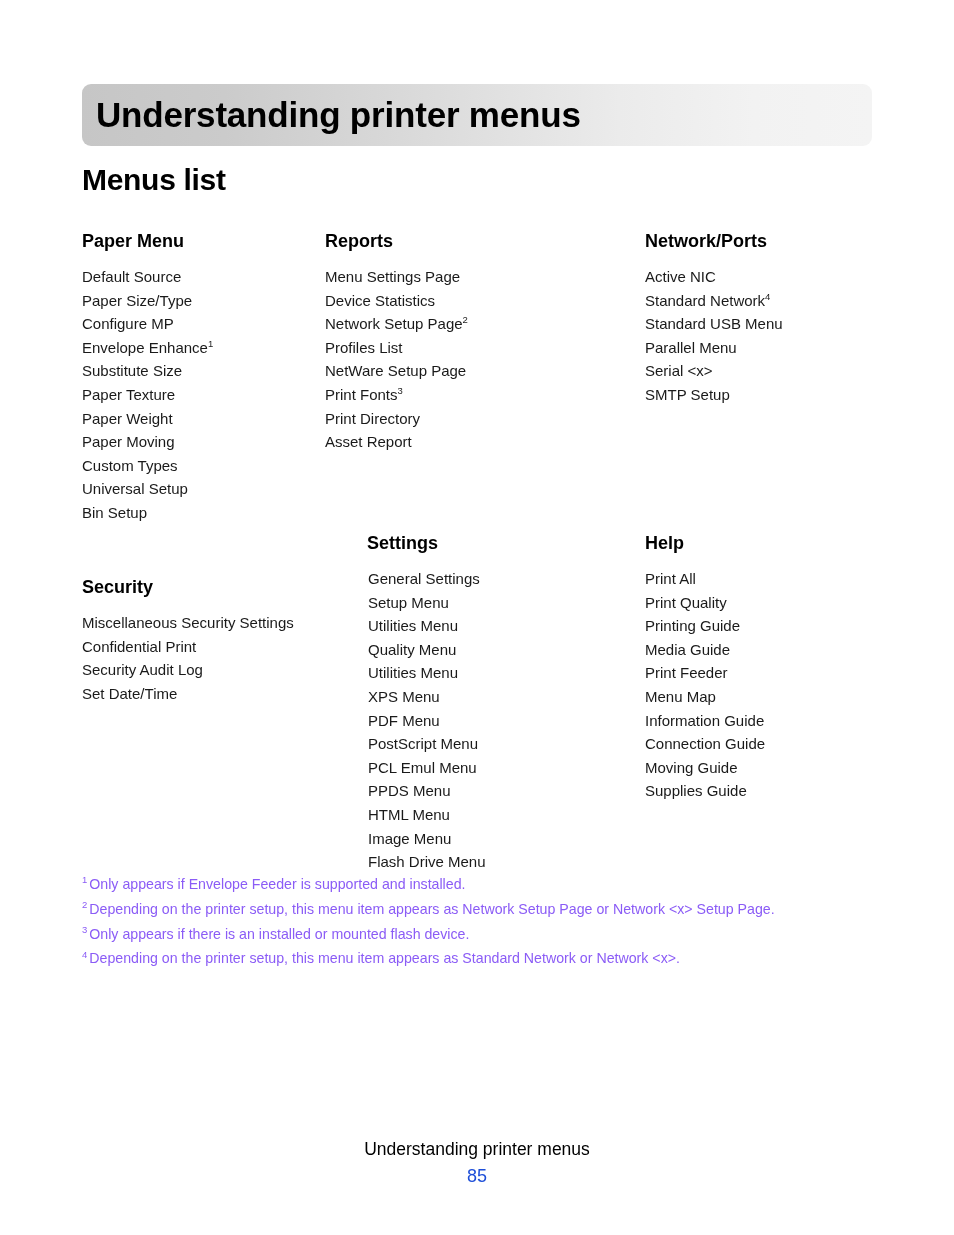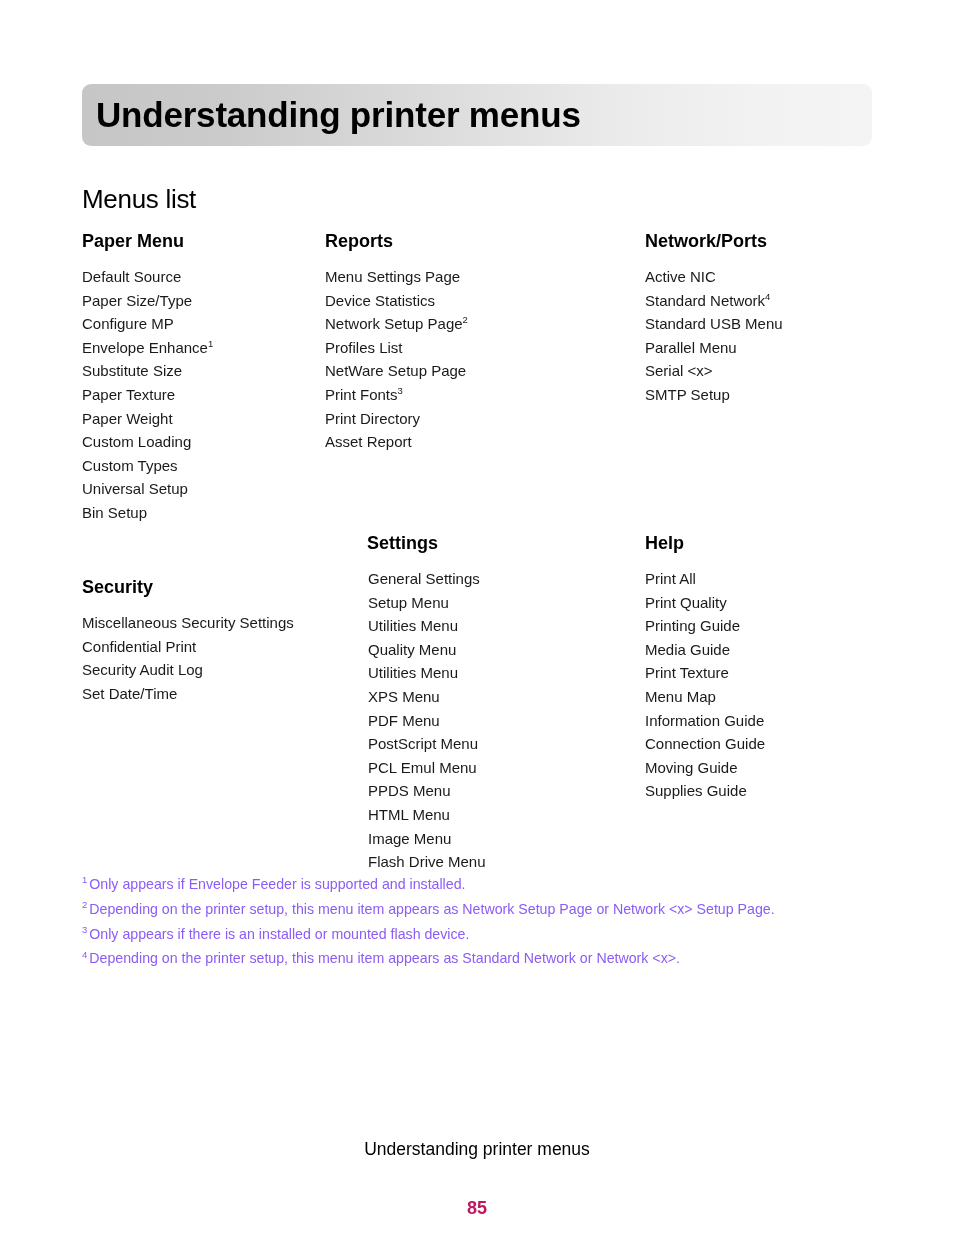--- a/index.html
+++ b/index.html
@@ -49,9 +49,9 @@
   .section-heading {
     position: absolute;
     left: 82px;
-    top: 184px;
-    font-size: 26px;
-    font-weight: normal;
+    top: 163px;
+    font-size: 30px;
+    font-weight: bold;
     letter-spacing: -0.3px;
     color: #000;
   }

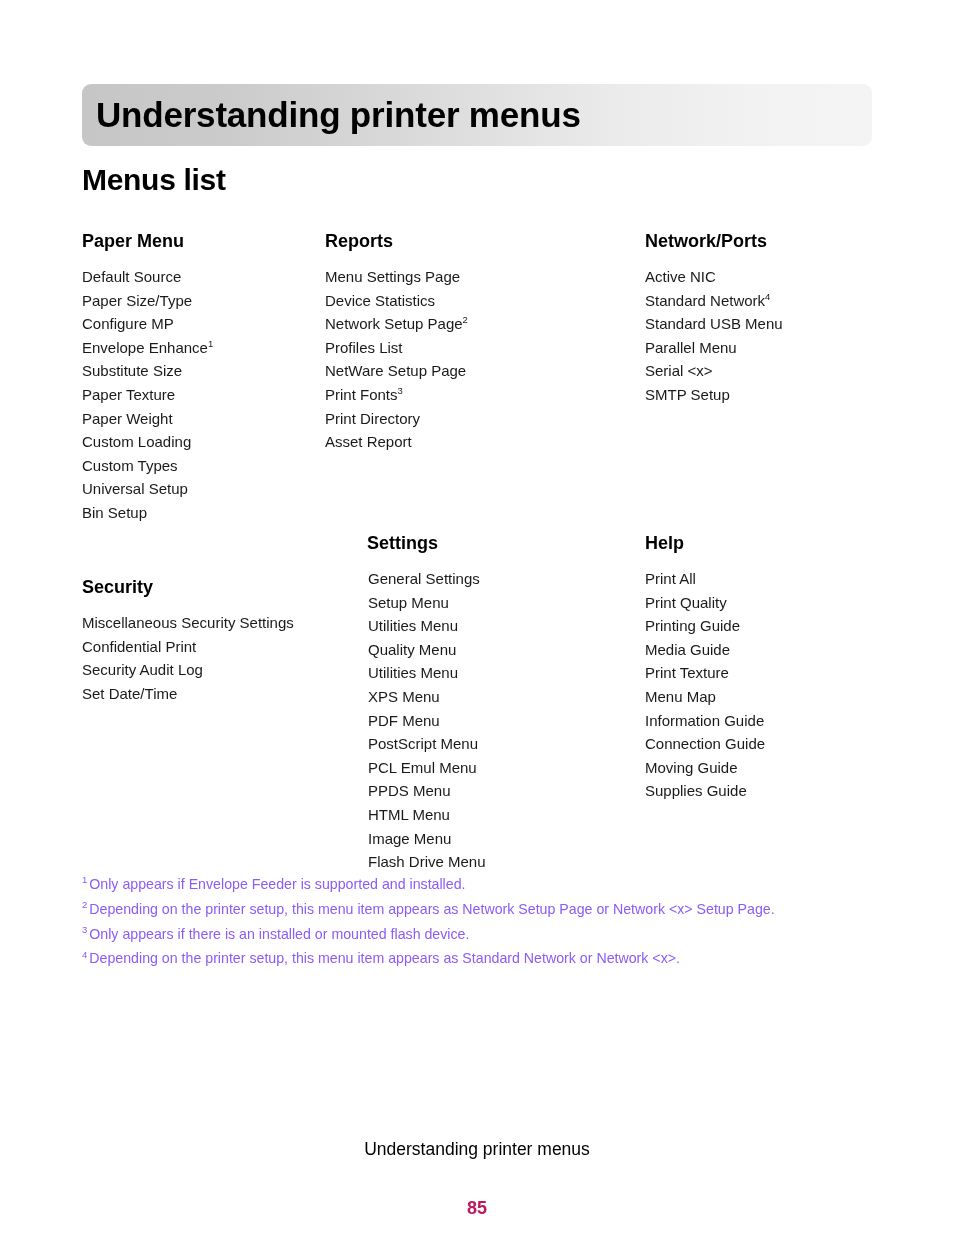--- a/index.html
+++ b/index.html
@@ -155,7 +155,7 @@
         <li><span>Substitute Size</span></li>
         <li><span>Paper Texture</span></li>
         <li><span>Paper Weight</span></li>
-        <li><span>Custom Loading</span></li>
+        <li><span>Paper Moving</span></li>
         <li><span>Custom Types</span></li>
         <li><span>Universal Setup</span></li>
         <li><span>Bin Setup</span></li>

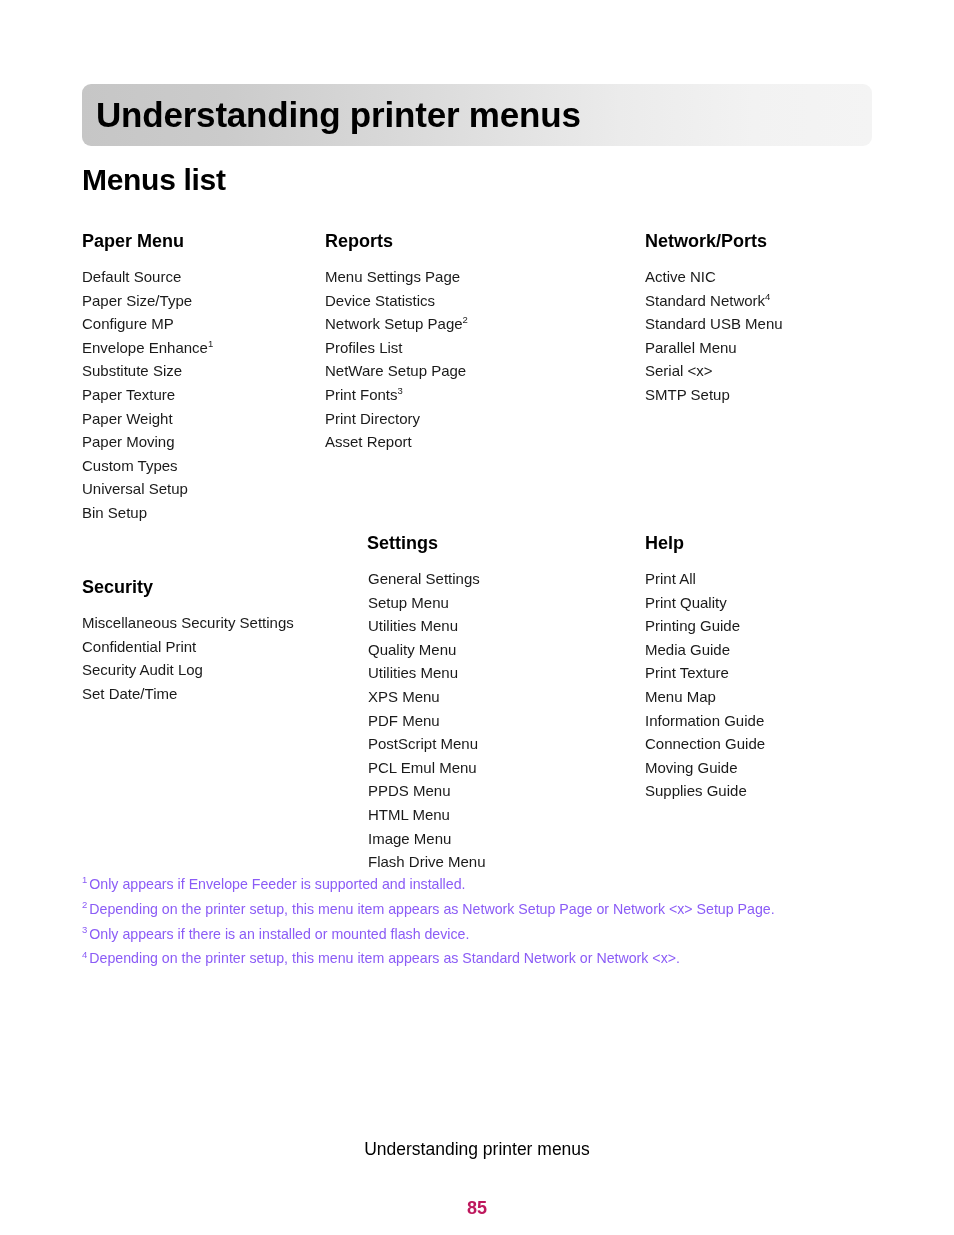--- a/index.html
+++ b/index.html
@@ -224,7 +224,7 @@
         <li><span>Print Quality</span></li>
         <li><span>Printing Guide</span></li>
         <li><span>Media Guide</span></li>
-        <li><span>Print Texture</span></li>
+        <li><span>Print Feeder</span></li>
         <li><span>Menu Map</span></li>
         <li><span>Information Guide</span></li>
         <li><span>Connection Guide</span></li>

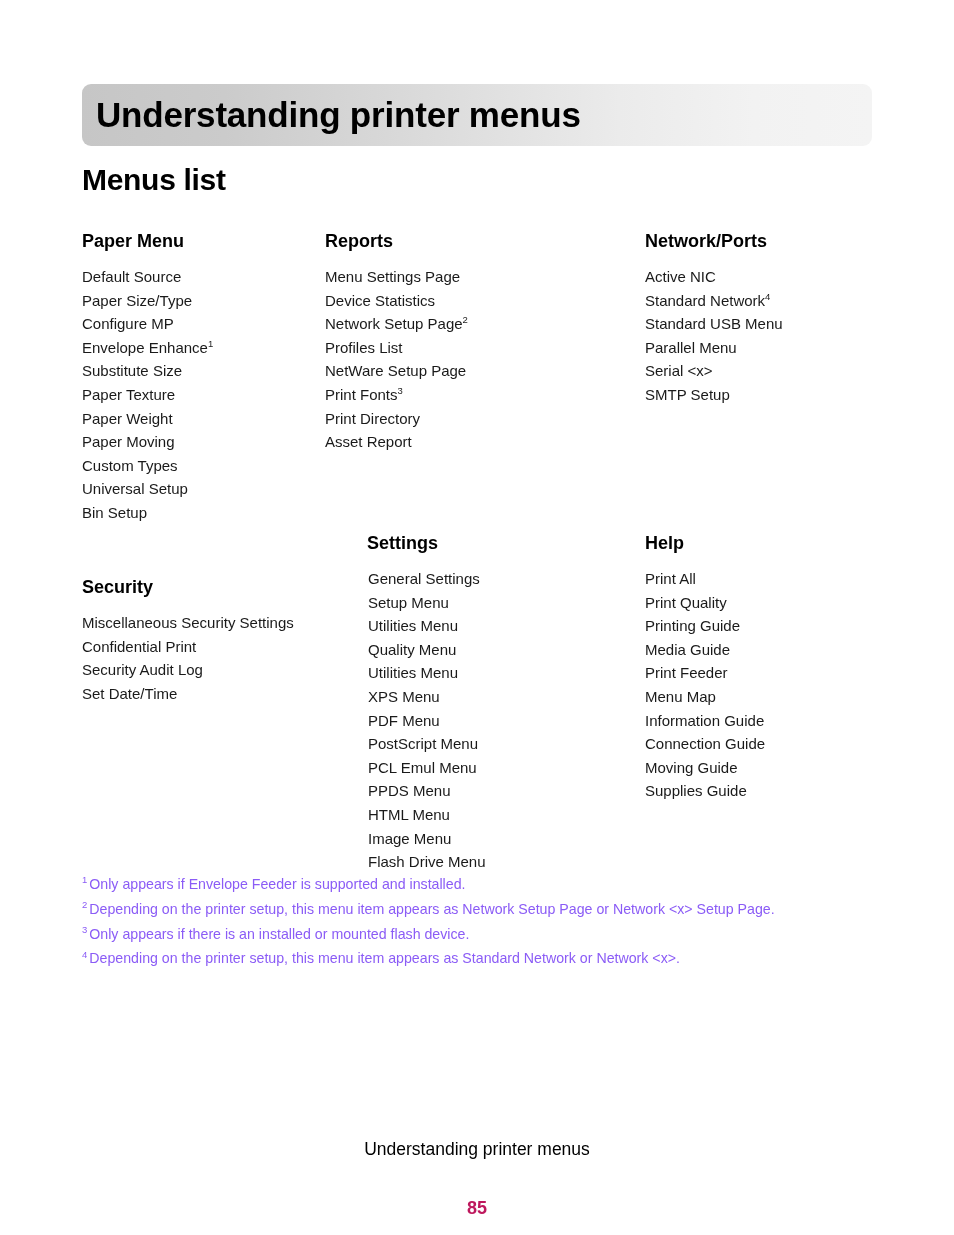--- a/index.html
+++ b/index.html
@@ -129,10 +129,9 @@
   }
   .footer-page {
     font-size: 18px;
-    font-weight: bold;
-    color: #be185d;
+    font-weight: normal;
+    color: #1d4ed8;
     line-height: 28px;
-    margin-top: 32px;
   }
 </style>
 </head>

